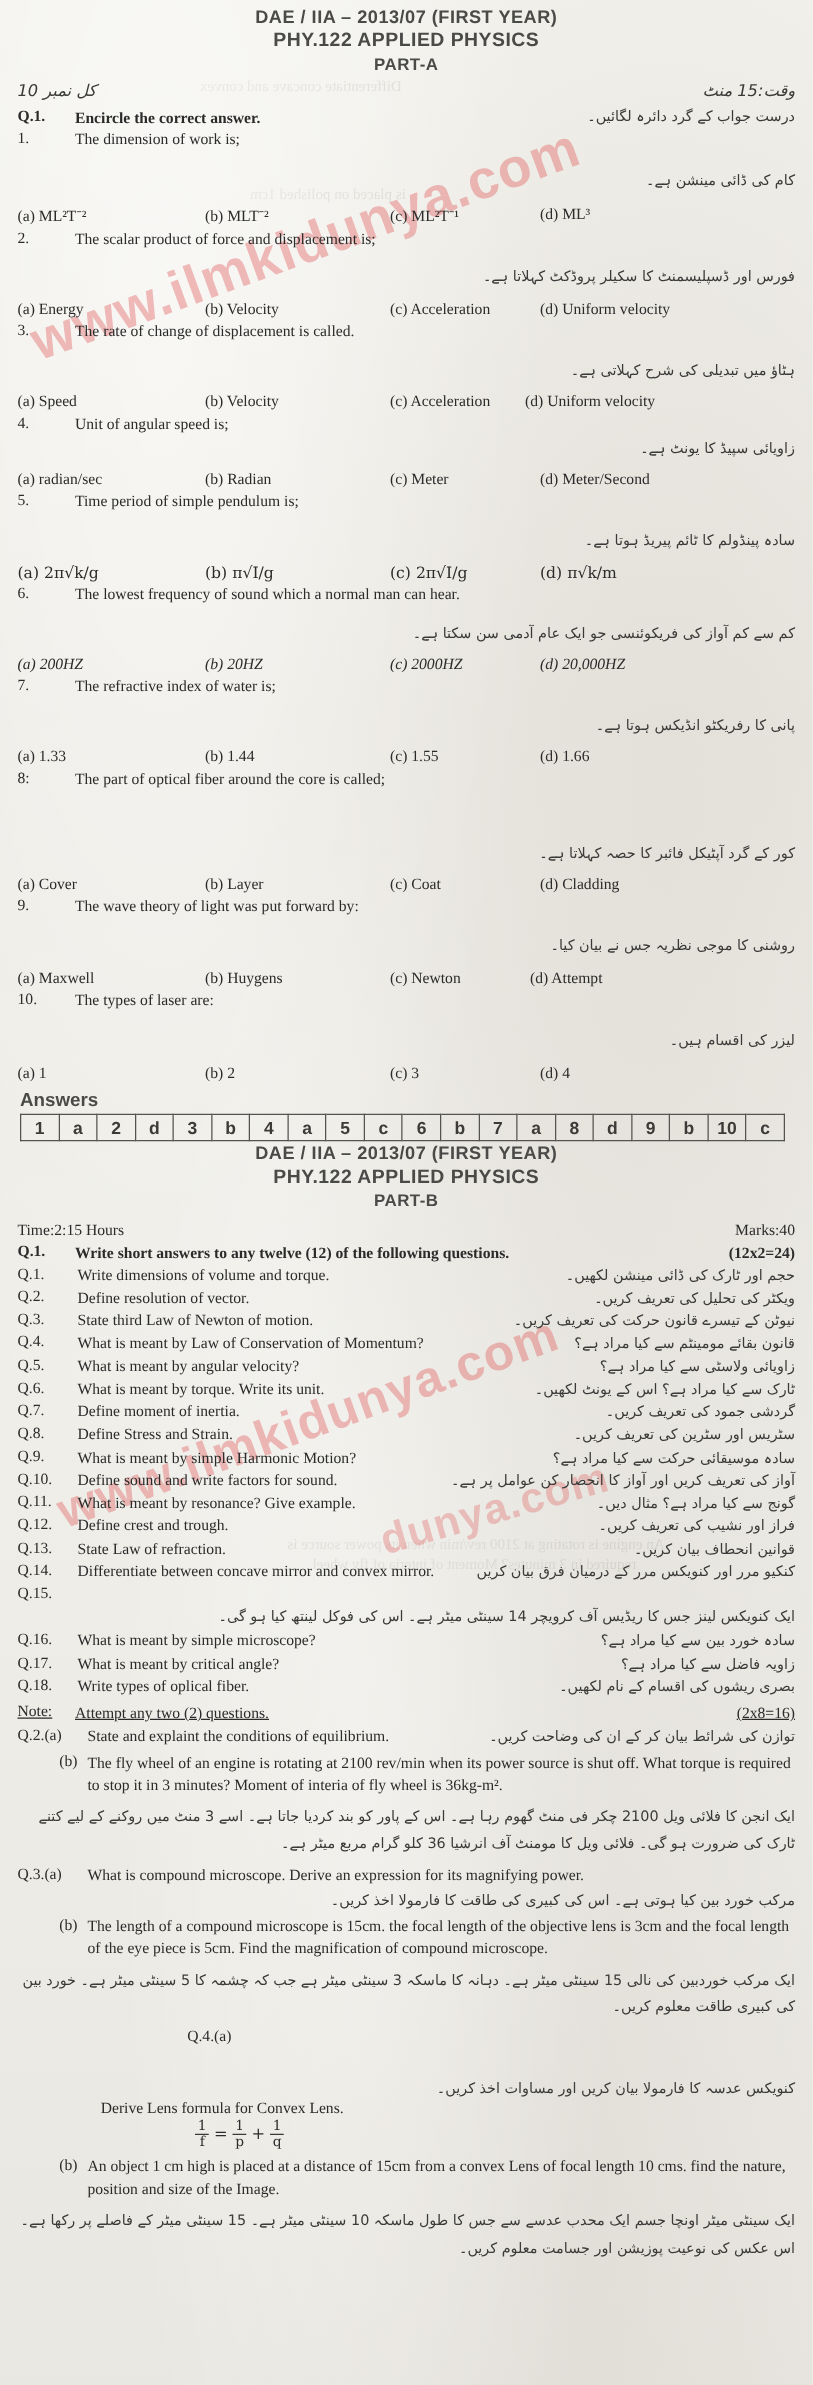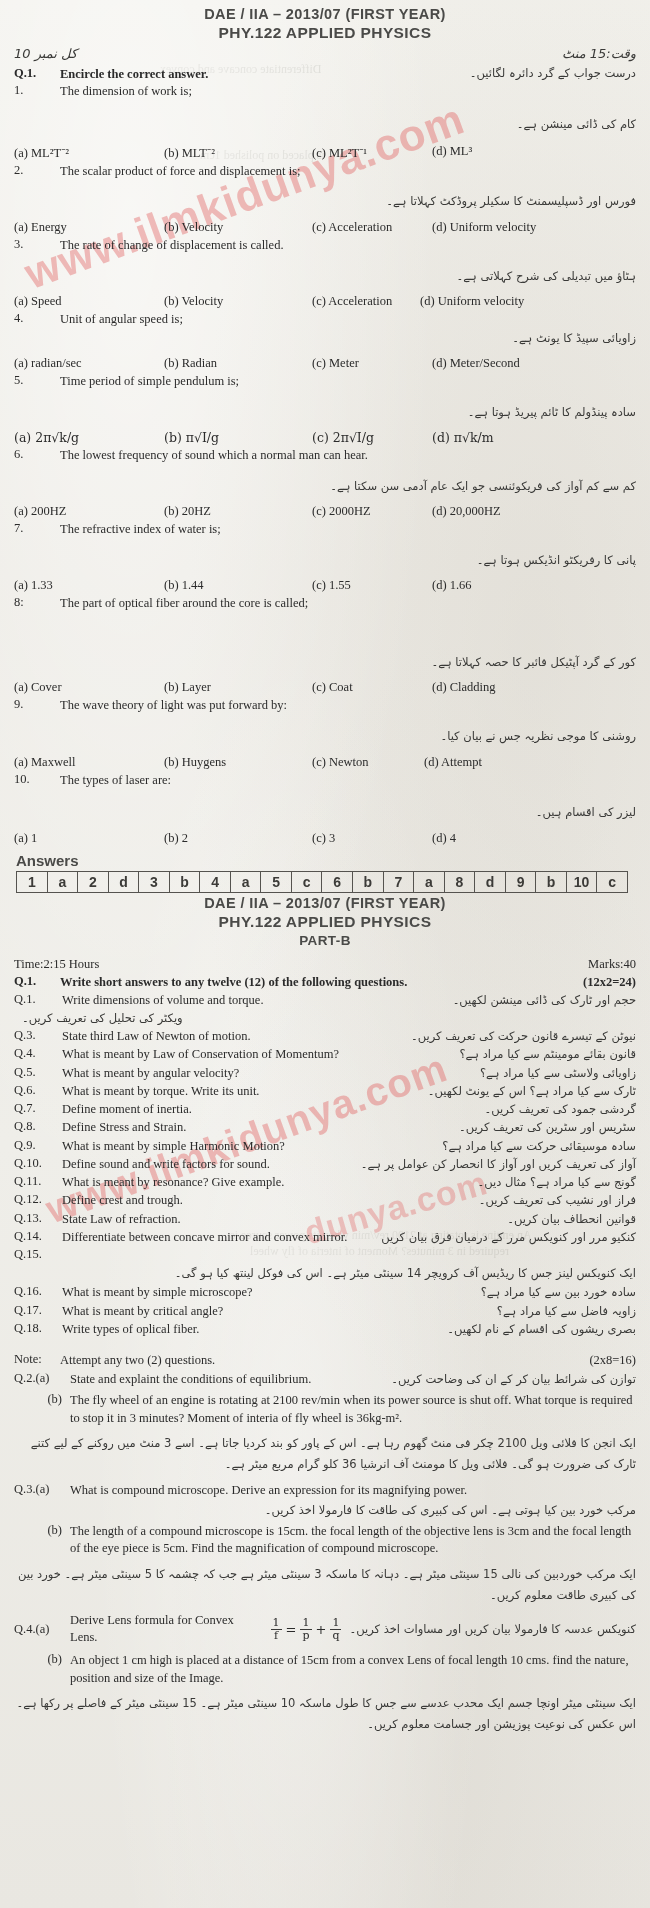--- a/index.html
+++ b/index.html
@@ -174,6 +174,7 @@
     <div class="hdr" style="padding-top:6px;">
       <div class="l1">DAE / IIA – 2013/07 (FIRST YEAR)</div>
       <div class="l2">PHY.122 APPLIED PHYSICS</div>
+      <div class="l3">PART-A</div>
     </div>
 
     <div class="spread" style="margin-top:2px;font-style:italic;">

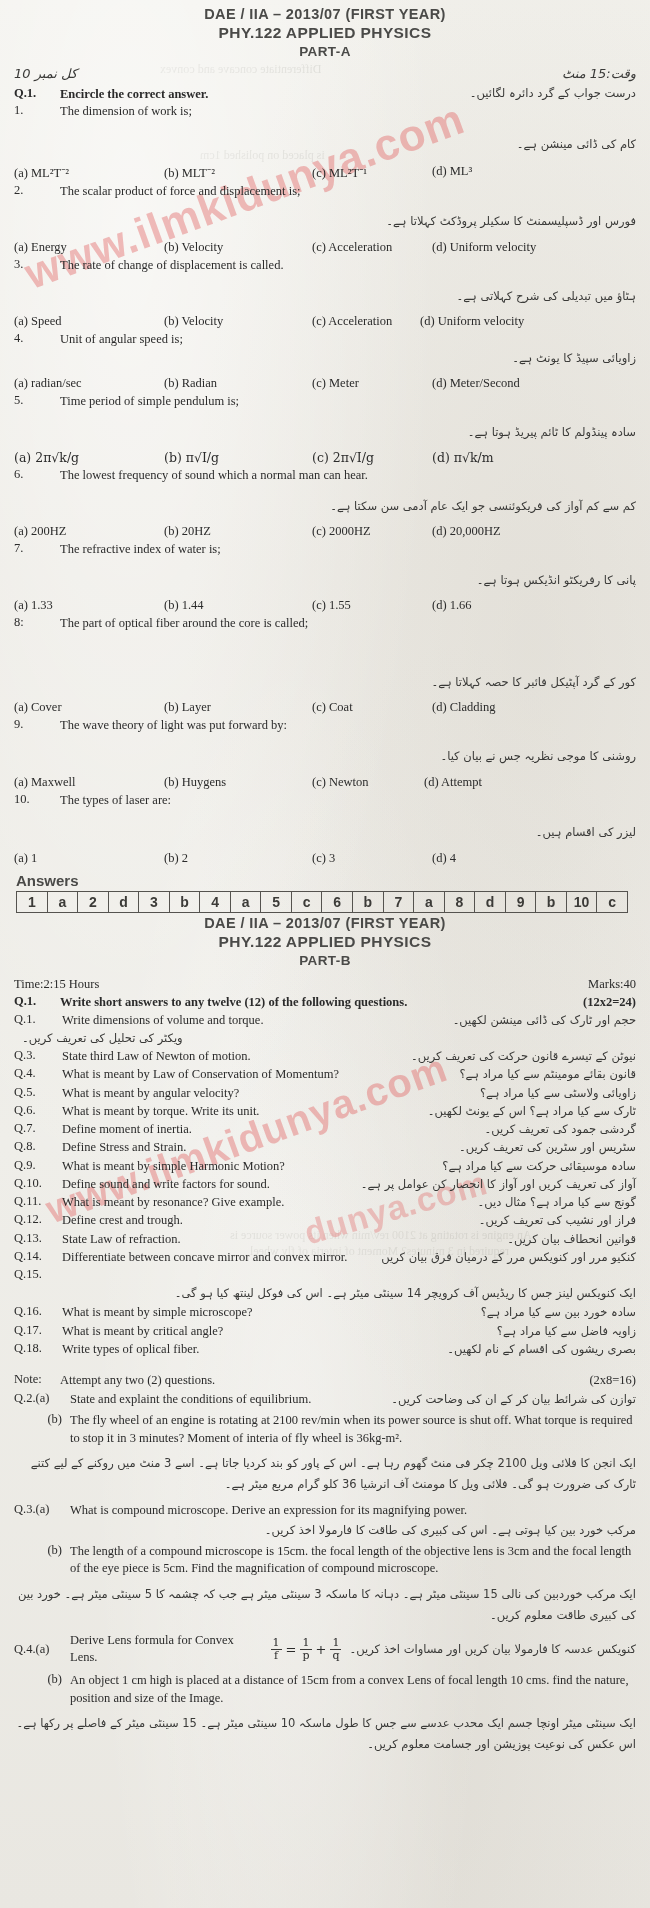--- a/index.html
+++ b/index.html
@@ -266,7 +266,7 @@
           <div class="qtxt">The lowest frequency of sound which a normal man can hear.</div>
         </div>
       <div class="urdu urdu-line" style="margin-top:14px;">کم سے کم آواز کی فریکوئنسی جو ایک عام آدمی سن سکتا ہے۔</div>
-      <div class="opts" style="margin-top:9px;">
+      <div class="opts" style="margin-top:9px;font-style:italic;">
         <div class="opt o1">(a) 200HZ</div>
         <div class="opt o2">(b) 20HZ</div>
         <div class="opt o3">(c) 2000HZ</div>

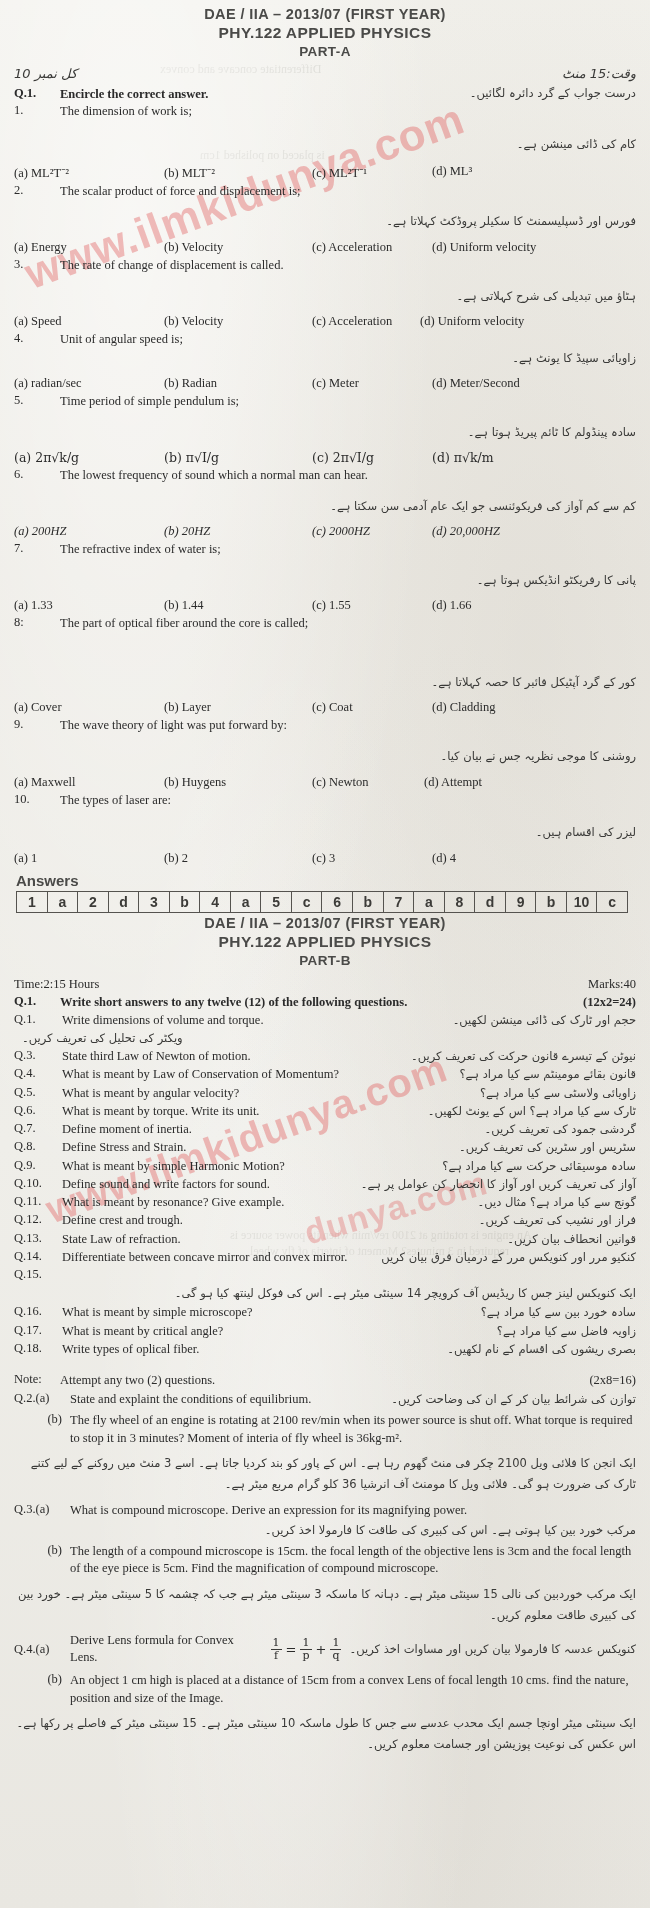--- a/index.html
+++ b/index.html
@@ -388,6 +388,10 @@
       </div>
 
       <div class="partb-q">
+        <div class="partb-left">
+            <div class="qno">Q.2.</div>
+            <div class="qtxt">Define resolution of vector.</div>
+          </div>
         <div class="partb-right urdu">ویکٹر کی تحلیل کی تعریف کریں۔</div>
       </div>
 

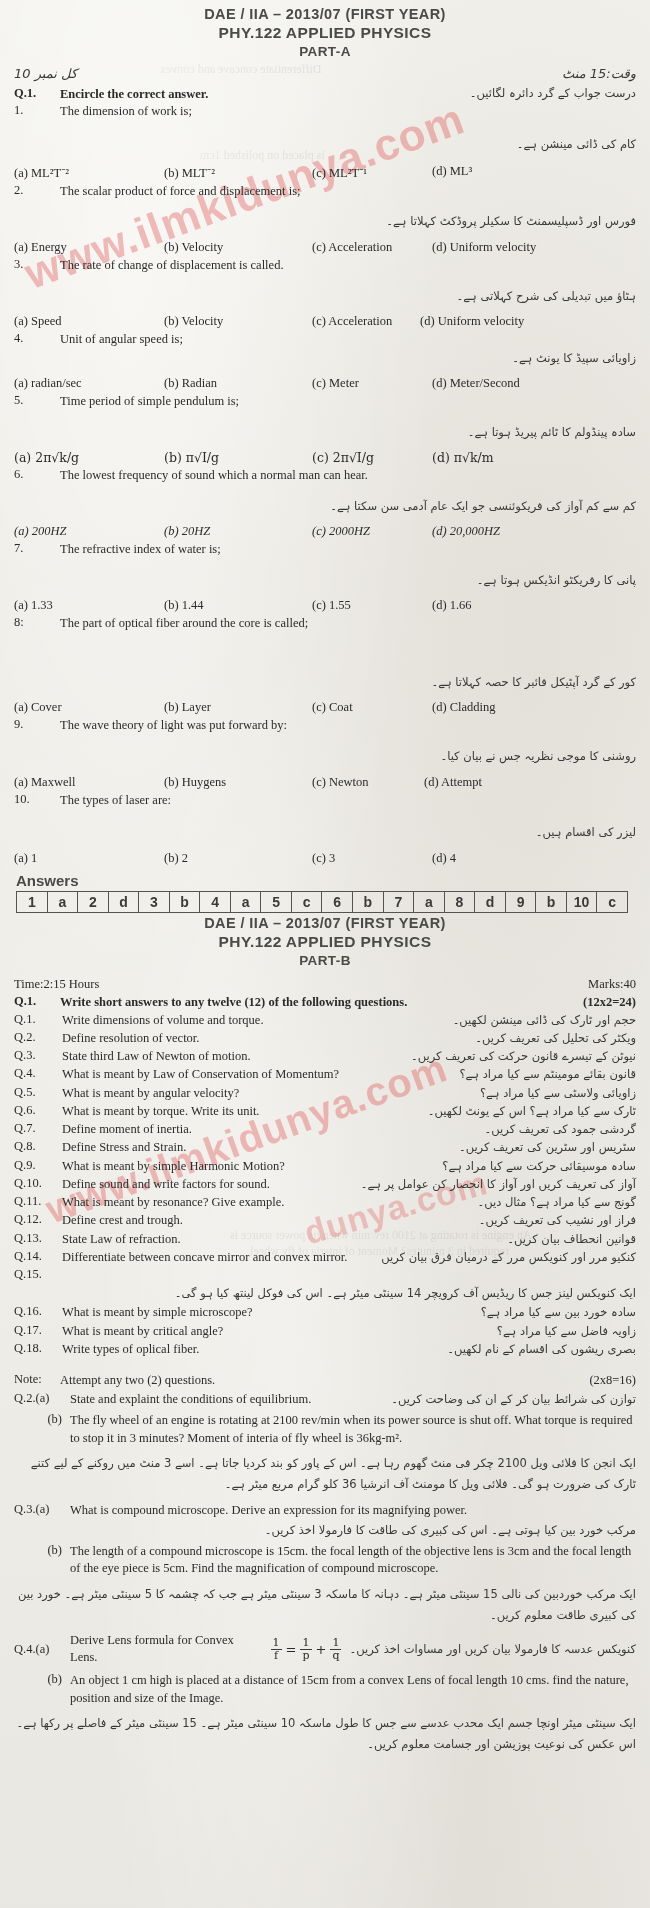--- a/index.html
+++ b/index.html
@@ -524,7 +524,7 @@
 
     </div>
 
-    <div class="note-row" style="margin-top:14px;">
+    <div class="note-row" style="margin-top:4px;text-decoration:underline;">
       <div class="row">
         <div class="qno">Note:</div>
         <div class="qtxt">Attempt any two (2) questions.</div>

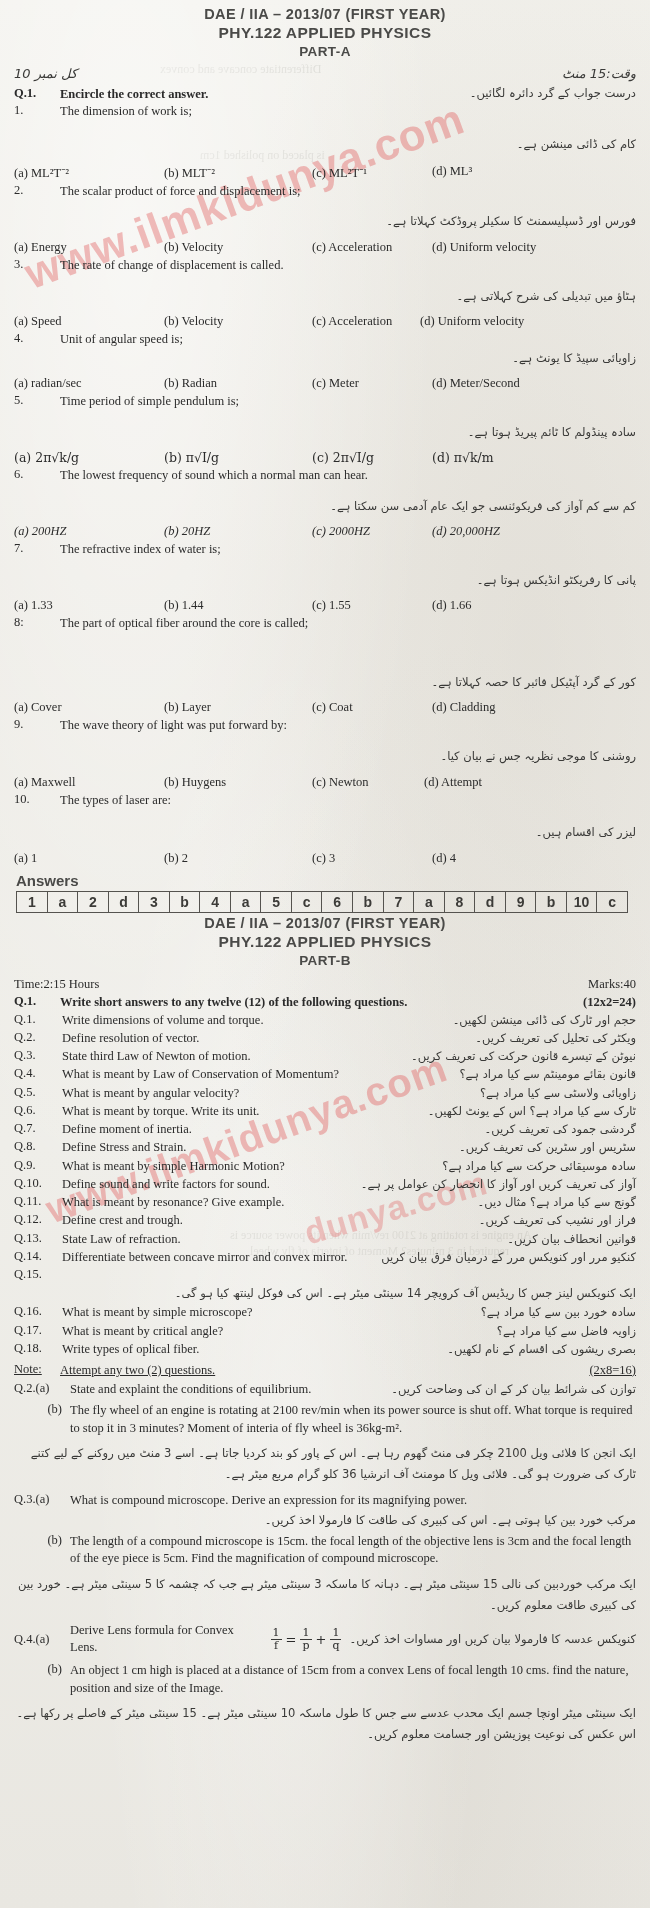--- a/index.html
+++ b/index.html
@@ -563,7 +563,7 @@
       <div class="urdu" style="margin:6px 0 6px 0;line-height:1.85;">ایک مرکب خوردبین کی نالی 15 سینٹی میٹر ہے۔ دہانہ کا ماسکہ 3 سینٹی میٹر ہے جب کہ چشمہ کا 5 سینٹی میٹر ہے۔ خورد بین کی کبیری طاقت معلوم کریں۔</div>
 
       <div class="partb-q" style="margin-top:6px;align-items:center;">
-        <div class="partb-left" style="align-items:center;">
+        <div class="partb-left" style="align-items:center;flex-direction:column;">
           <div class="qno" style="width:56px;flex:0 0 56px;">Q.4.(a)</div>
           <div class="qtxt">Derive Lens formula for Convex Lens.</div>
           <div class="eq" style="margin-left:28px;">

